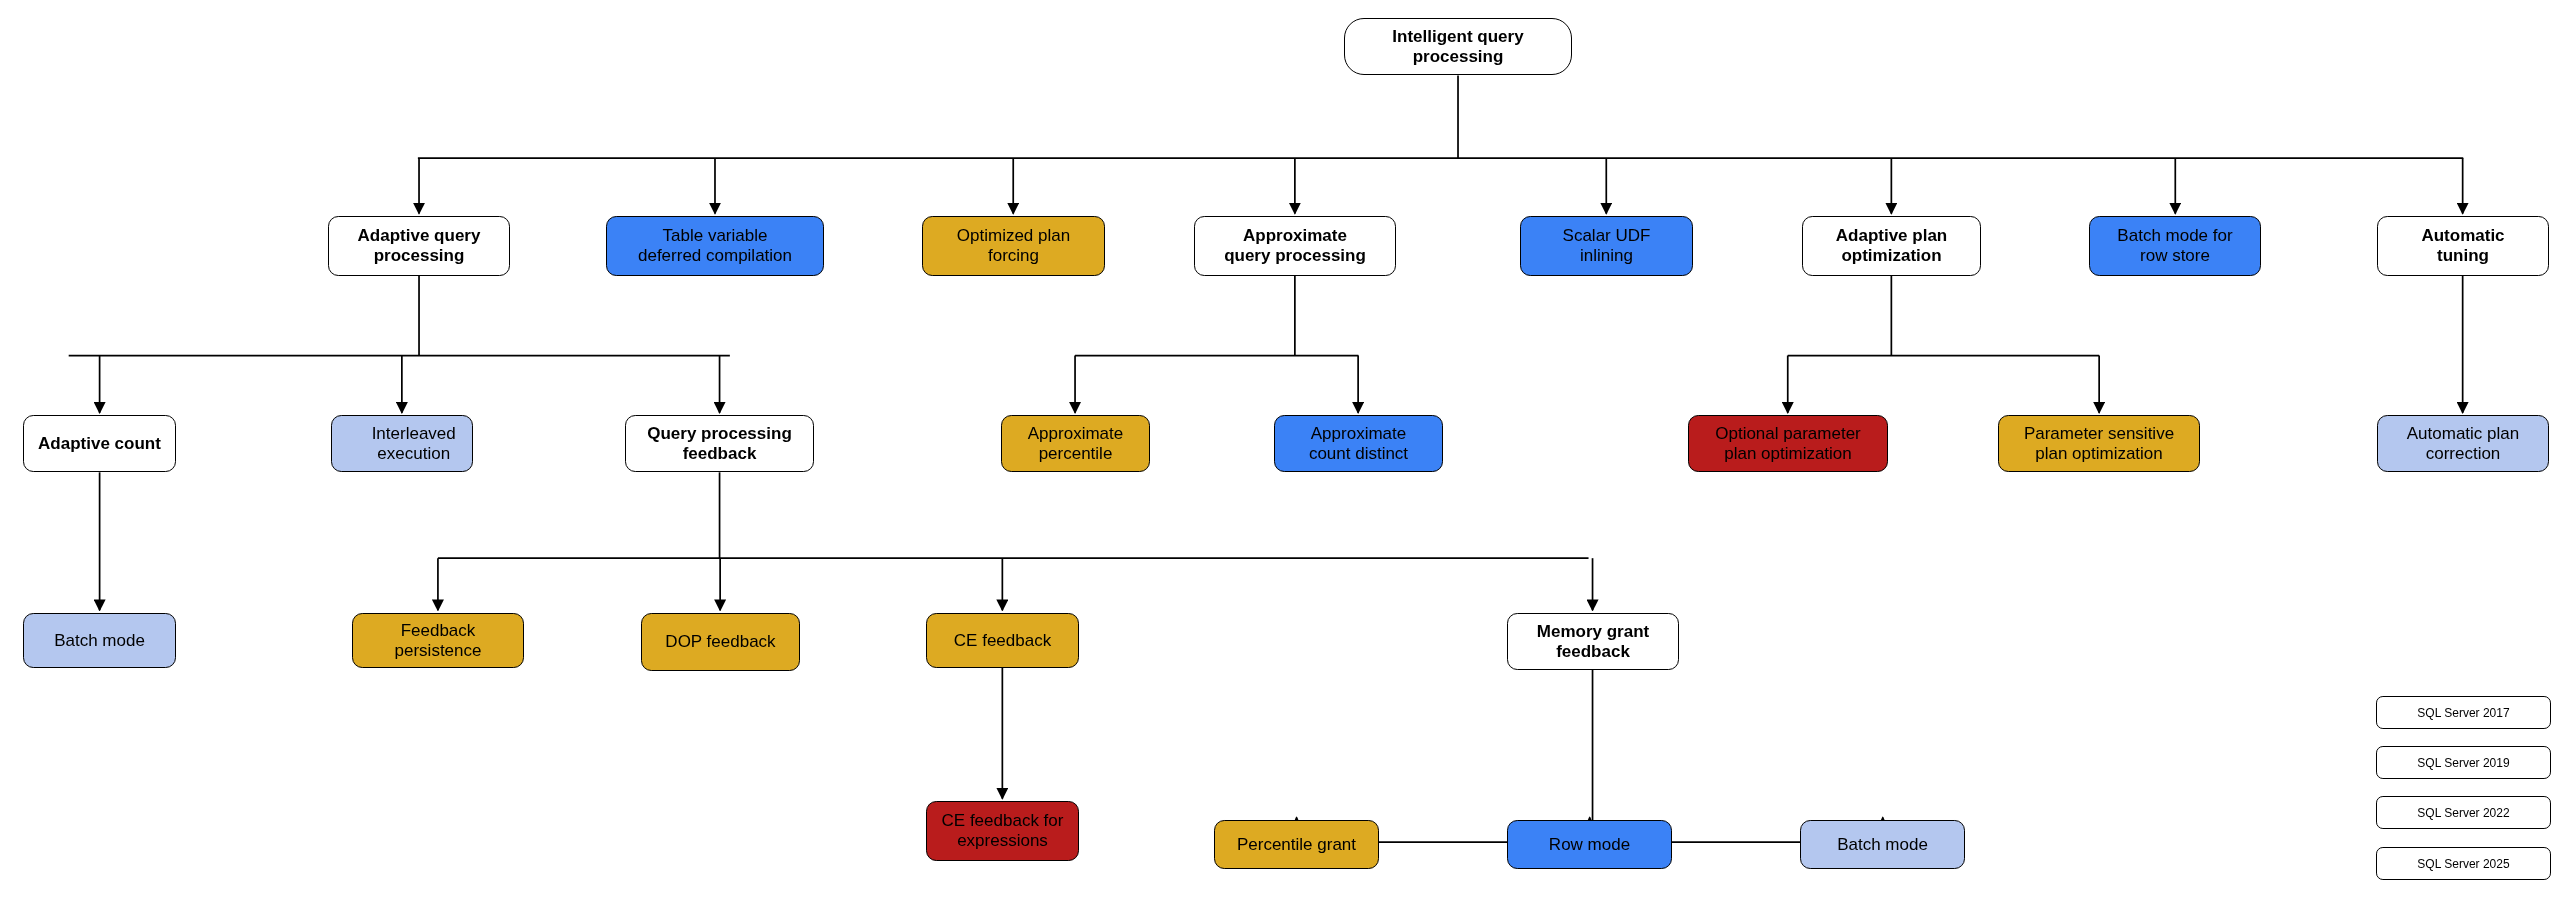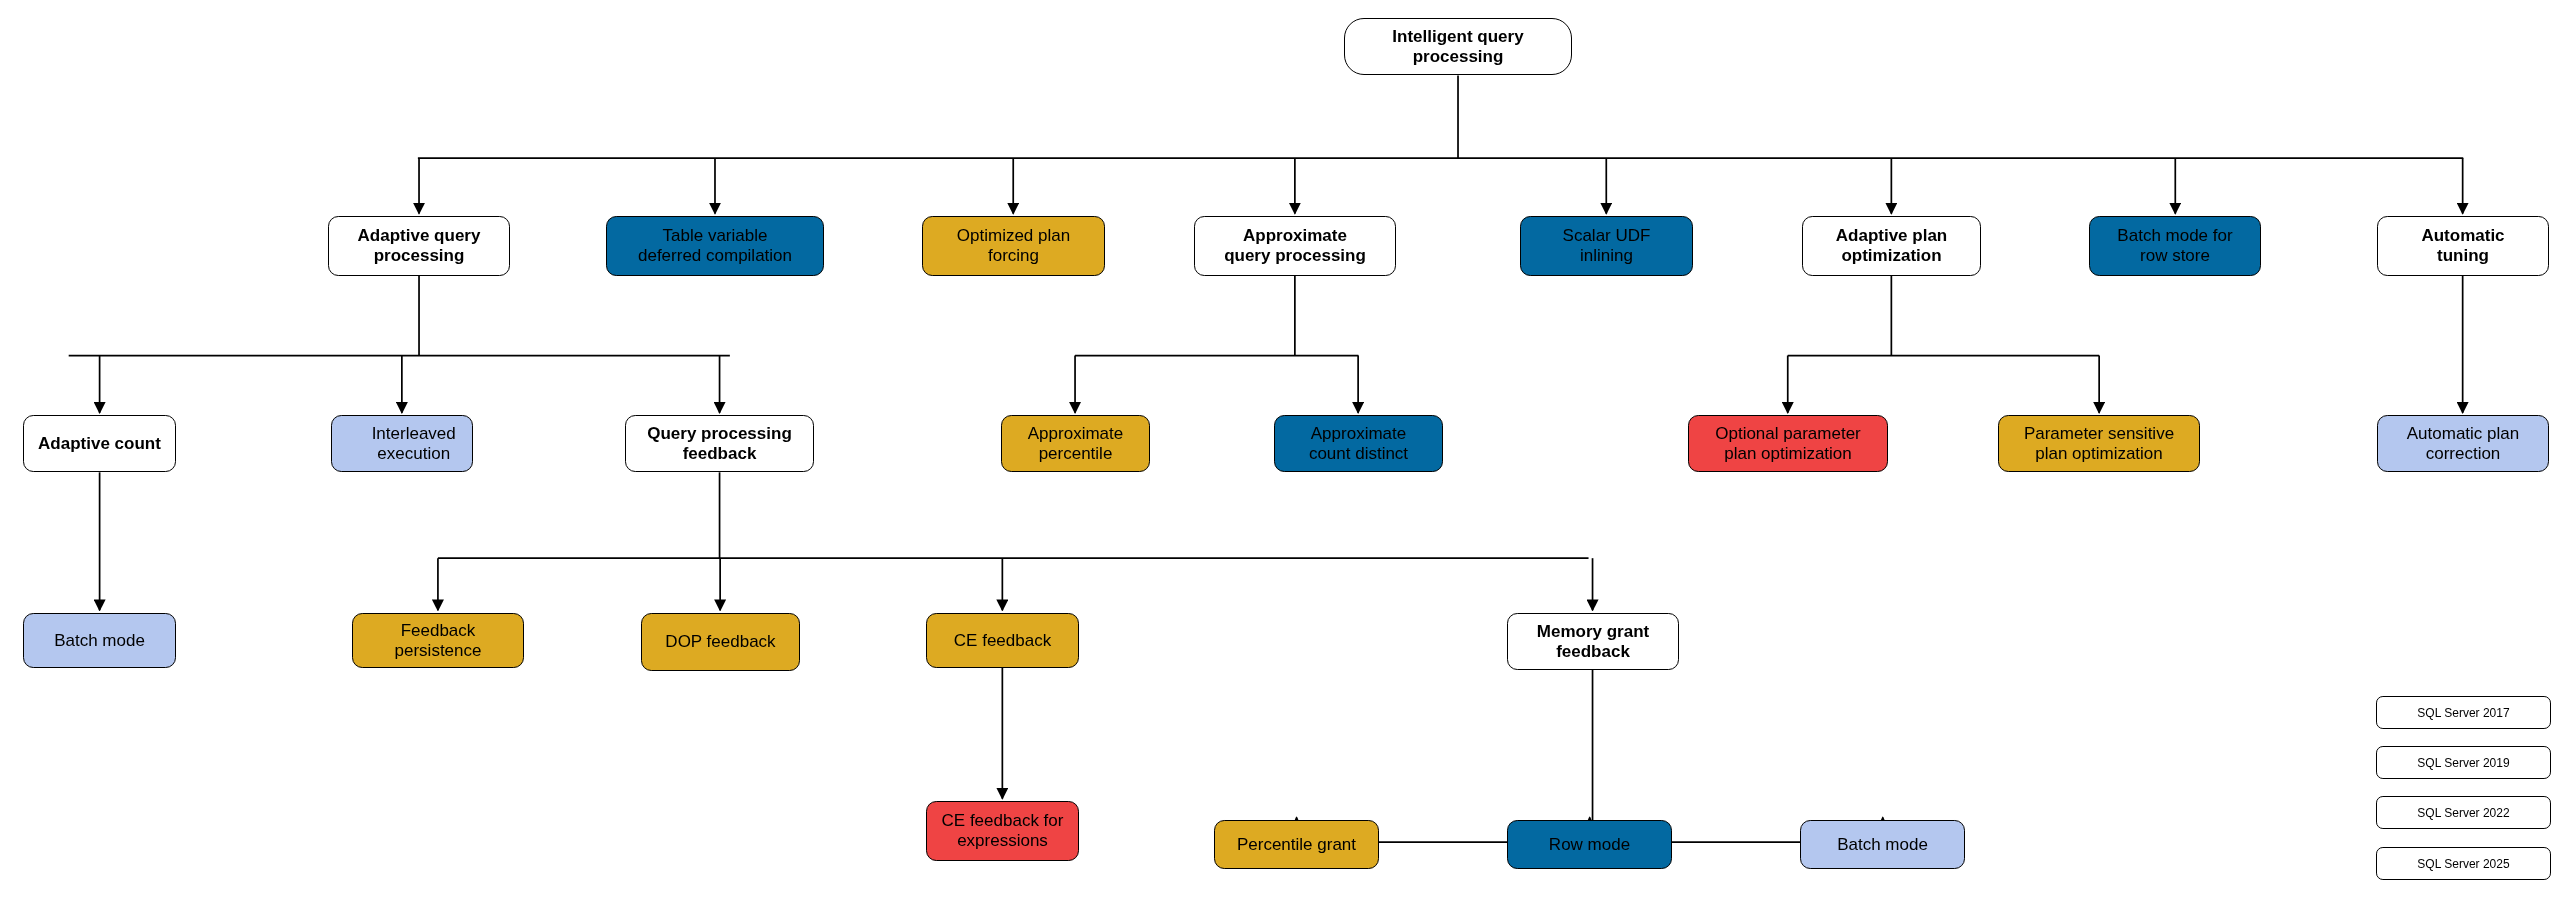--- a/index.html
+++ b/index.html
@@ -41,7 +41,7 @@
   }
   .node.root        { background:#ffffff; font-weight:bold; }
   .node.v2017       { background:#b4c7ef; }
-  .node.v2019       { background:#0369a1; }
+  .node.v2019       { background:#3b82f6; }
   .node.v2022       { background:#ddaa22; }
   .node.v2025       { background:#ef4444; }
   .node.plain       { background:#ffffff; font-weight:bold; }

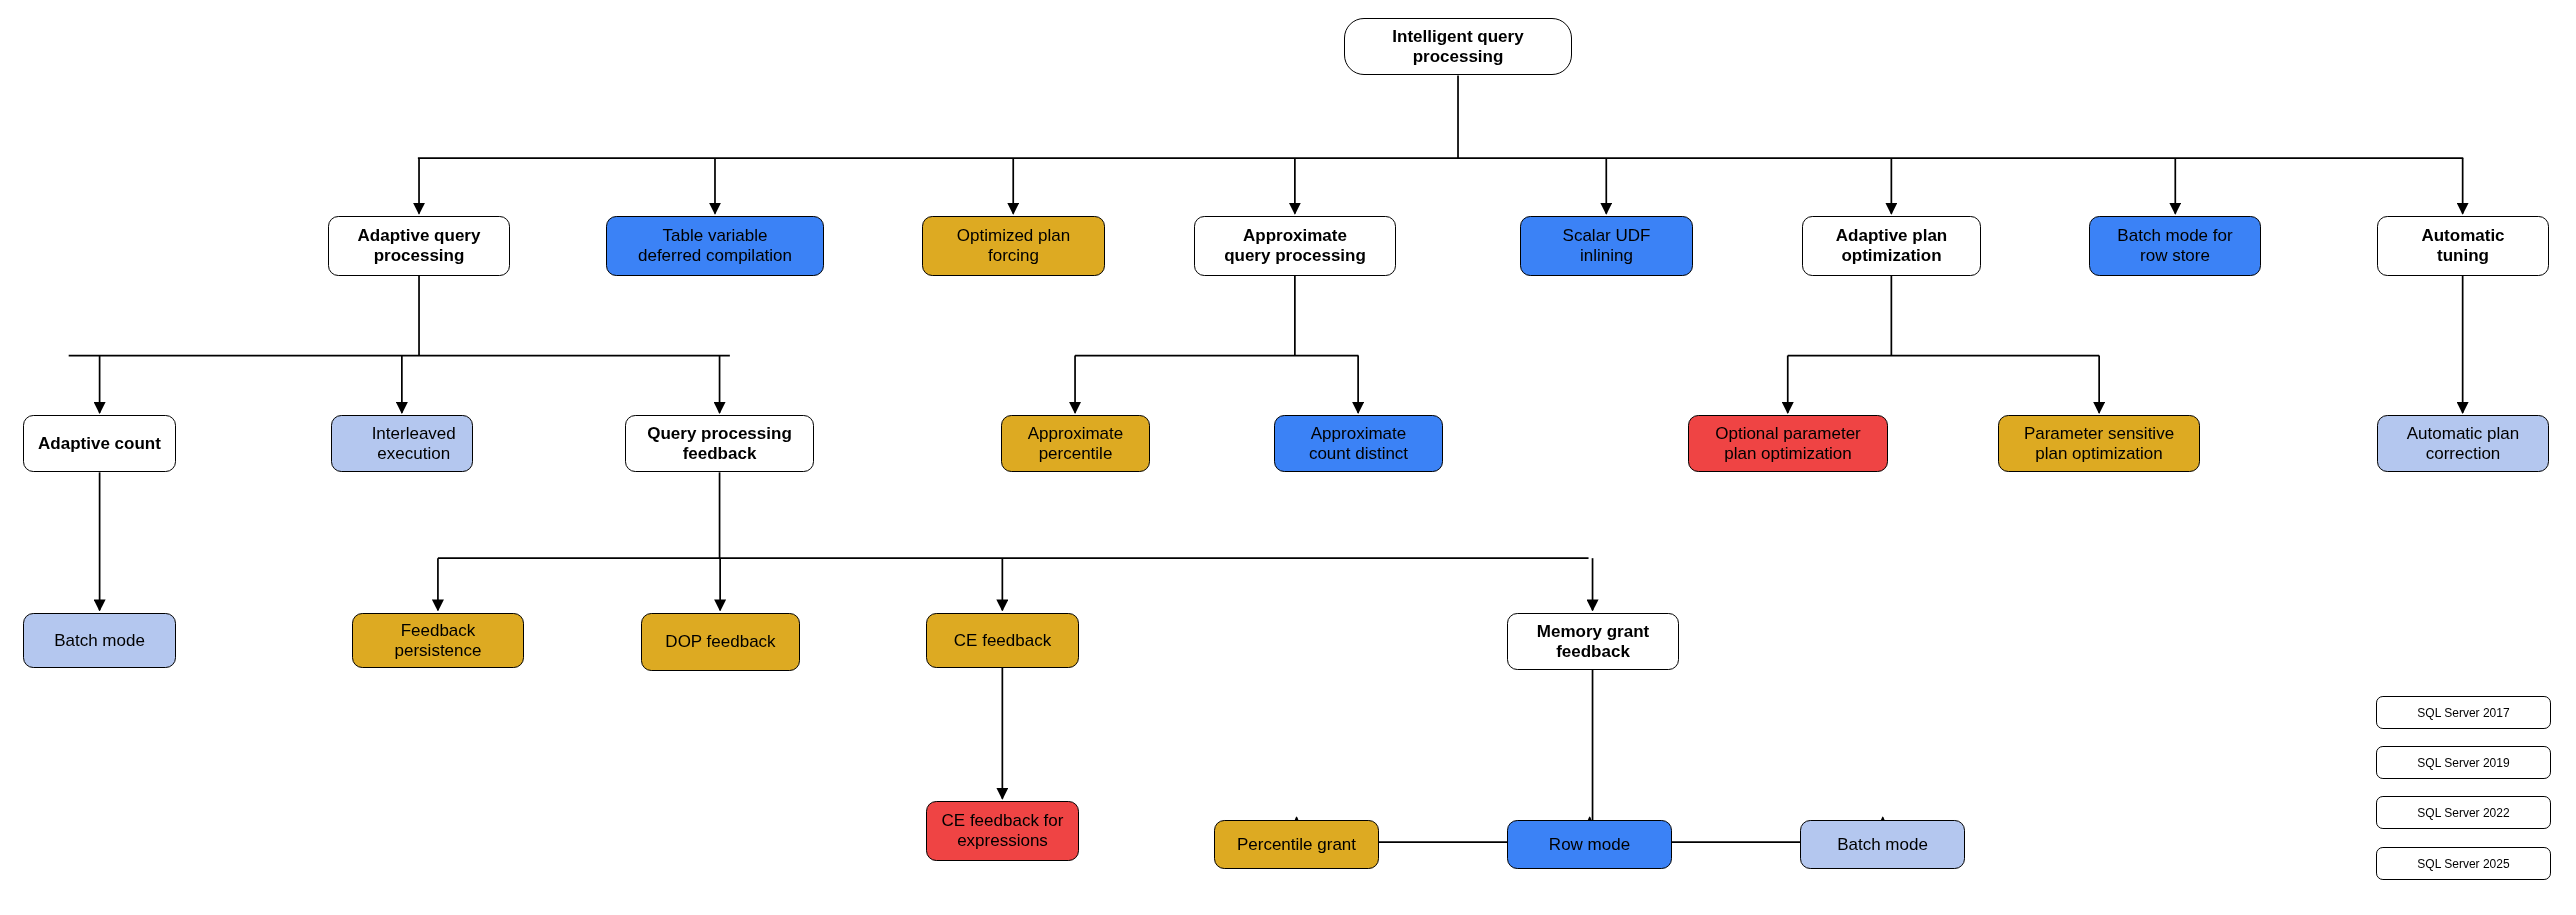--- a/index.html
+++ b/index.html
@@ -43,7 +43,7 @@
   .node.v2017       { background:#b4c7ef; }
   .node.v2019       { background:#3b82f6; }
   .node.v2022       { background:#ddaa22; }
-  .node.v2025       { background:#ef4444; }
+  .node.v2025       { background:#b91c1c; }
   .node.plain       { background:#ffffff; font-weight:bold; }
   .legend-box {
     position: absolute;

